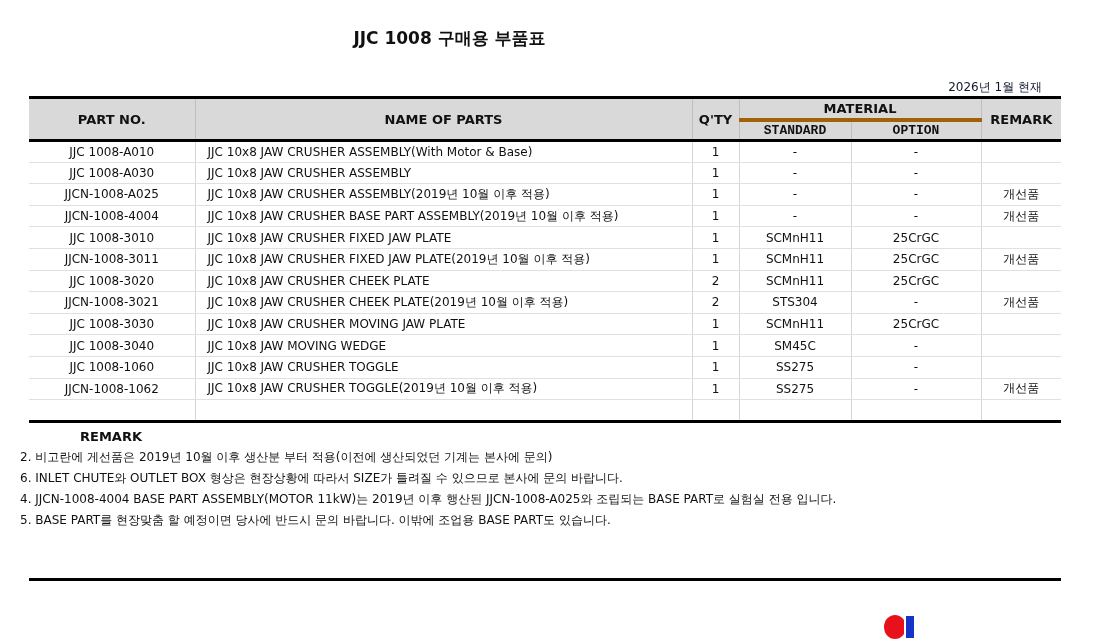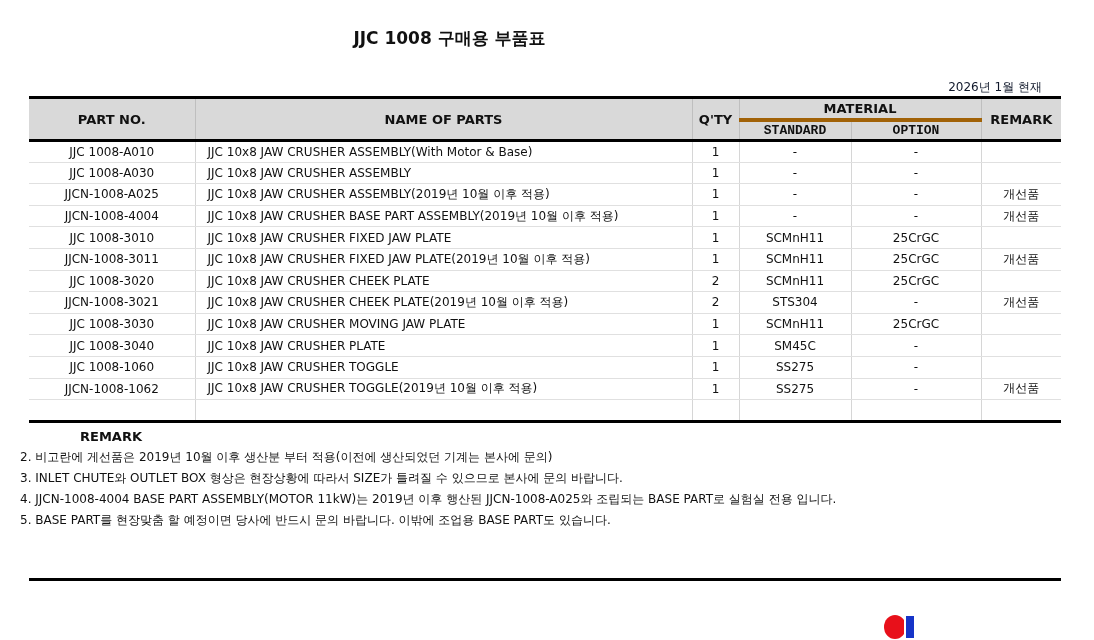--- a/index.html
+++ b/index.html
@@ -167,7 +167,7 @@
     </tr>
     <tr>
       <td>JJC 1008-3040</td>
-      <td class="name">JJC 10x8 JAW CRUSHER PLATE</td>
+      <td class="name">JJC 10x8 JAW MOVING WEDGE</td>
       <td>1</td>
       <td>SM45C</td>
       <td>-</td>

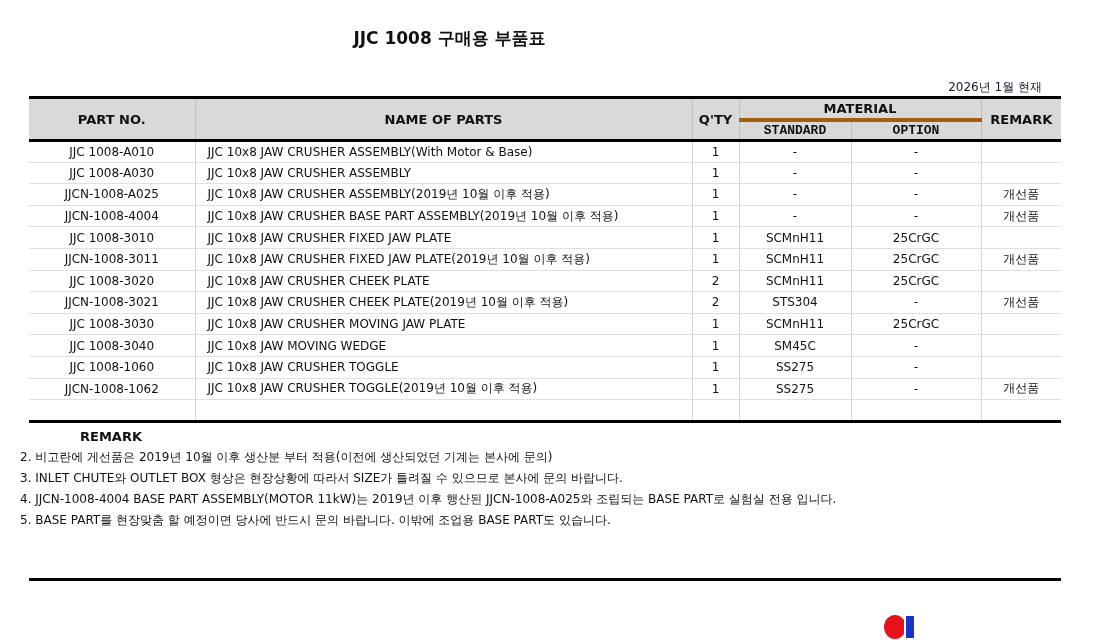--- a/index.html
+++ b/index.html
@@ -203,7 +203,7 @@
 <div class="remarks">
   <div class="rtitle">REMARK</div>
   <div class="note">2. 비고란에 게선품은 2019년 10월 이후 생산분 부터 적용(이전에 생산되었던 기계는 본사에 문의)</div>
-  <div class="note">3. INLET CHUTE와 OUTLET BOX 형상은 현장상황에 따라서 SIZE가 틀려질 수 있으므로 본사에 문의 바랍니다.</div>
+  <div class="note">6. INLET CHUTE와 OUTLET BOX 형상은 현장상황에 따라서 SIZE가 틀려질 수 있으므로 본사에 문의 바랍니다.</div>
   <div class="note">4. JJCN-1008-4004 BASE PART ASSEMBLY(MOTOR 11kW)는 2019년 이후 행산된 JJCN-1008-A025와 조립되는 BASE PART로 실험실 전용 입니다.</div>
   <div class="note">5. BASE PART를 현장맞춤 할 예정이면 당사에 반드시 문의 바랍니다. 이밖에 조업용 BASE PART도 있습니다.</div>
 </div>

